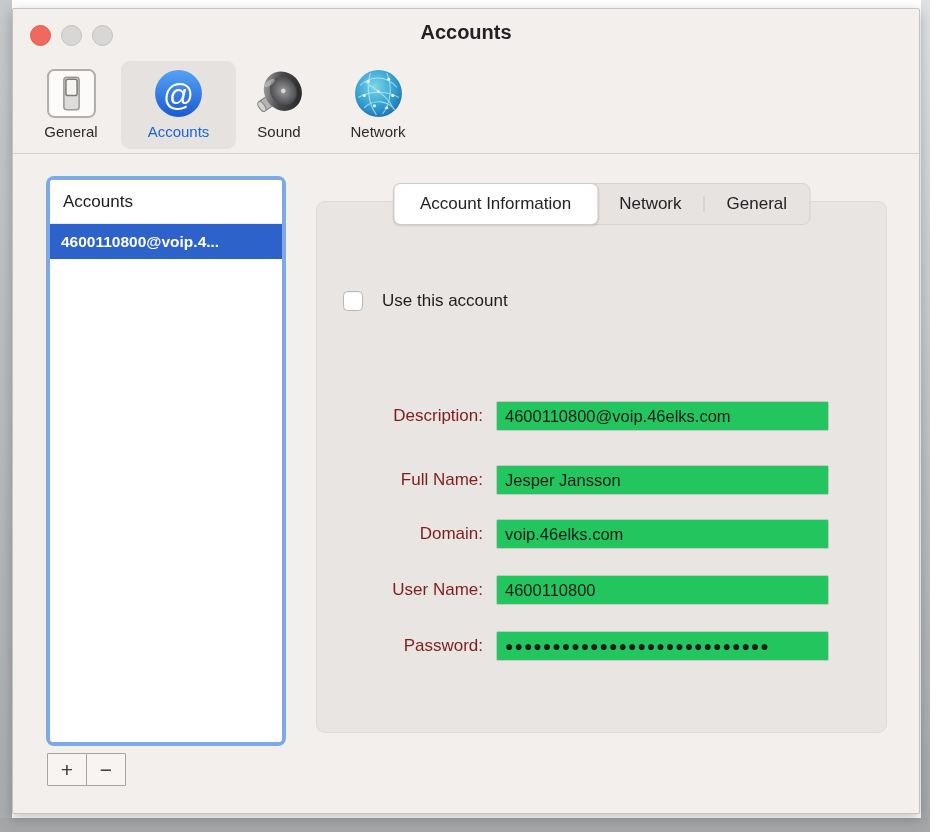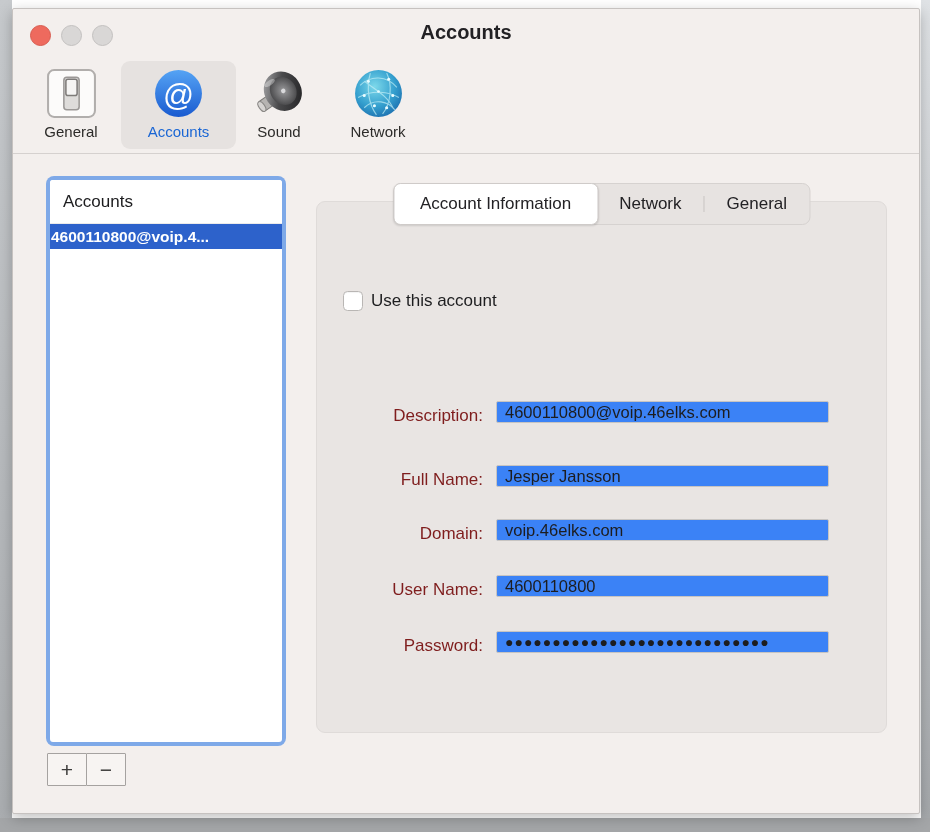--- a/index.html
+++ b/index.html
@@ -48,7 +48,7 @@
   .list { width:100%; height:100%; background:#ffffff; border-radius:3px; overflow:hidden; }
   .list-header { height:44px; line-height:44px; padding-left:13px; font-size:17px;
                  color:#1c1c1e; border-bottom:1px solid #ebebeb; background:#fff; }
-  .list-item { height:25px; display:flex; align-items:center; padding-left:1px;
+  .list-item { height:35px; display:flex; align-items:center; padding-left:11px;
                font-size:15.5px; white-space:nowrap; overflow:hidden; }
   .list-item.selected { background:#2d62cb; color:#ffffff; font-weight:bold; }
 

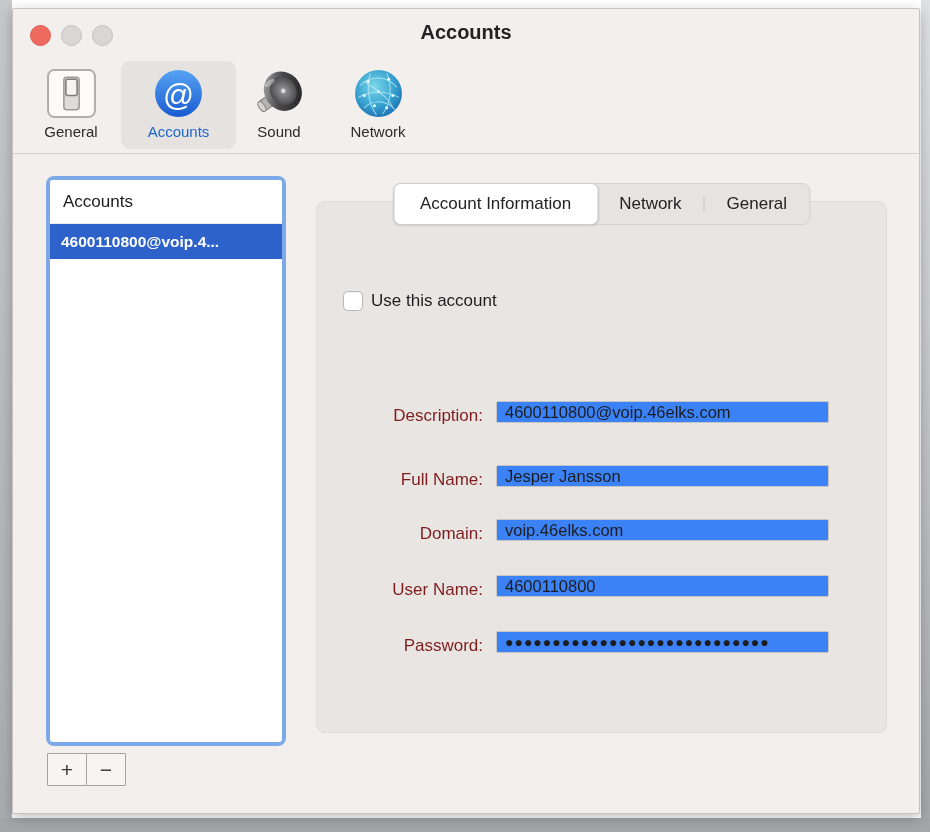--- a/index.html
+++ b/index.html
@@ -77,7 +77,7 @@
   .chk-row { position:absolute; left:26px; top:89px; display:flex; align-items:center; }
   .checkbox { width:20px; height:20px; background:#ffffff; border:1px solid #b9b6b4;
               border-radius:4.5px; box-shadow:inset 0 1px 1px rgba(0,0,0,.05); }
-  .chk-label { margin-left:8px; font-size:17px; color:#1d1d1f; }
+  .chk-label { margin-left:19px; font-size:17px; color:#1d1d1f; }
 
   
   .frm-row { position:absolute; left:0; height:30px; width:100%; }

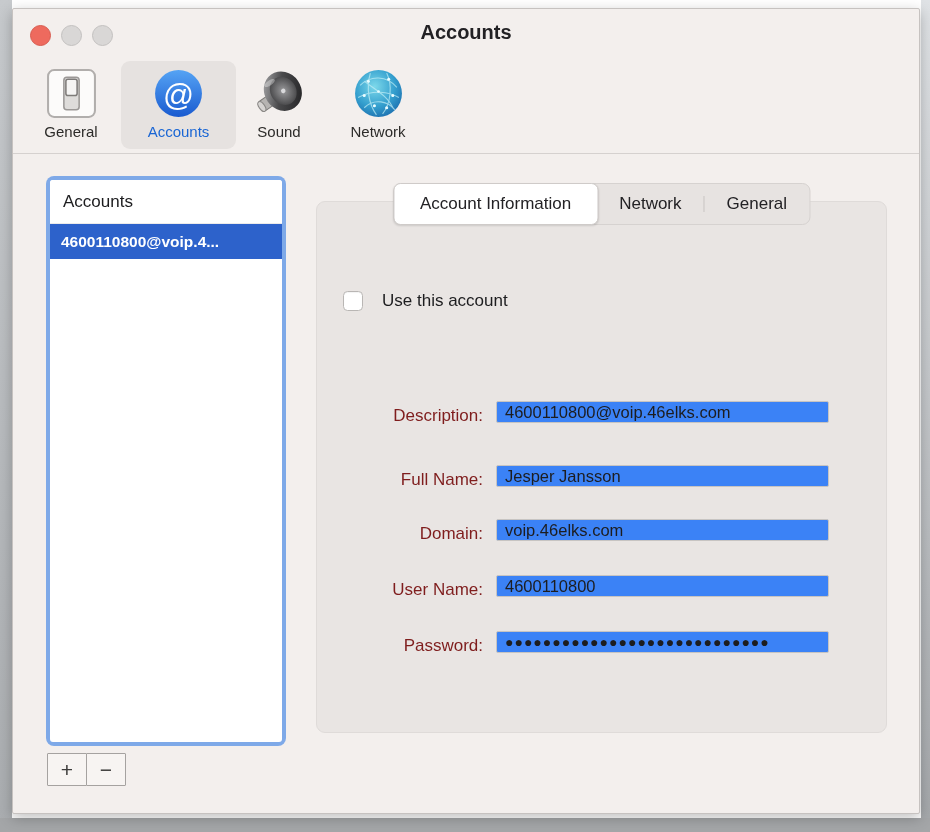--- a/index.html
+++ b/index.html
@@ -83,8 +83,8 @@
   .frm-row { position:absolute; left:0; height:30px; width:100%; }
   .frm-row label { position:absolute; left:0; top:0; width:166px; height:30px; line-height:30px;
                    text-align:right; font-size:17px; color:#7f1d1d; }
-  .frm-row input { position:absolute; left:179px; top:0; width:333px; height:22px;
-                   background:#3b82f6; border:1px solid #c7c4c2; border-radius:2px;
+  .frm-row input { position:absolute; left:179px; top:0; width:333px; height:30px;
+                   background:#22c55e; border:1px solid #c7c4c2; border-radius:2px;
                    font-size:16.5px; color:#1d1d1f; padding:0 8px; outline:none;
                    font-family:"Liberation Sans","DejaVu Sans",sans-serif; }
   .frm-row input.pwd { font-size:14px; letter-spacing:1px; padding-right:0; overflow:hidden; }

